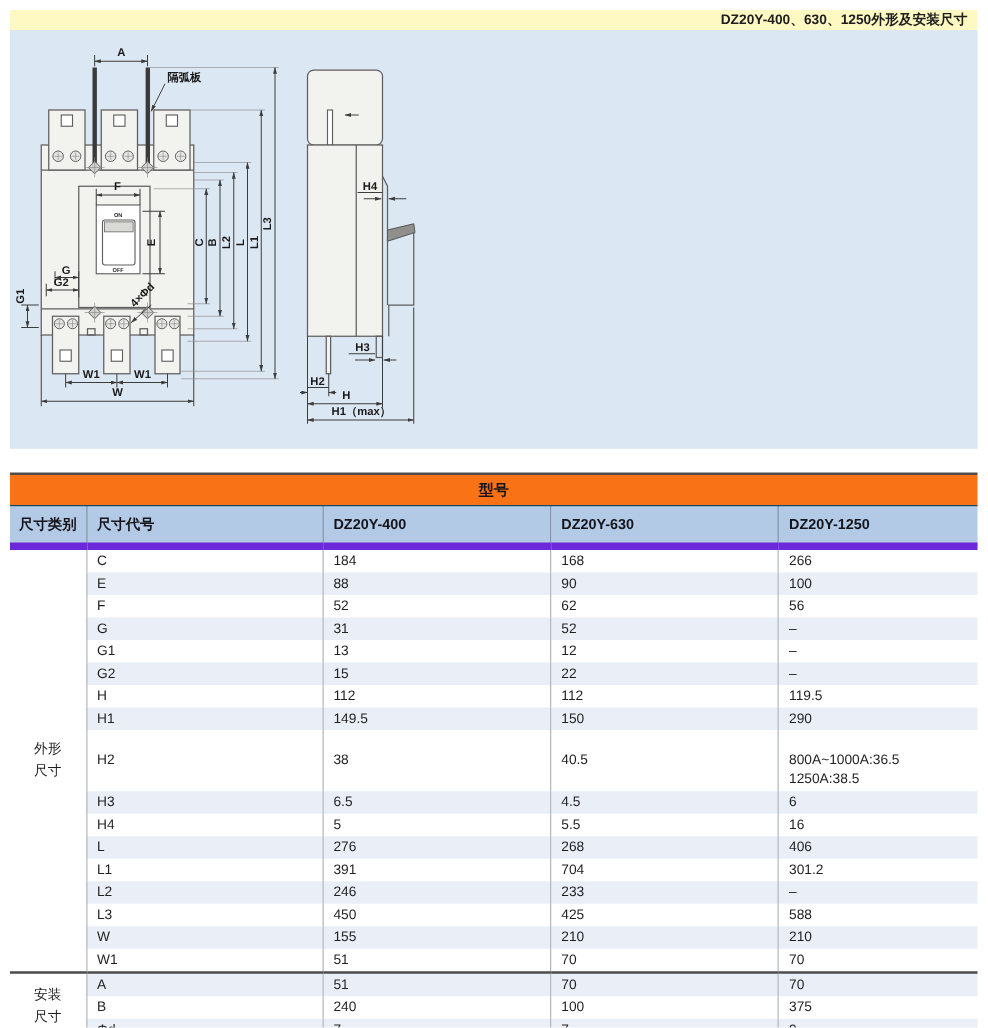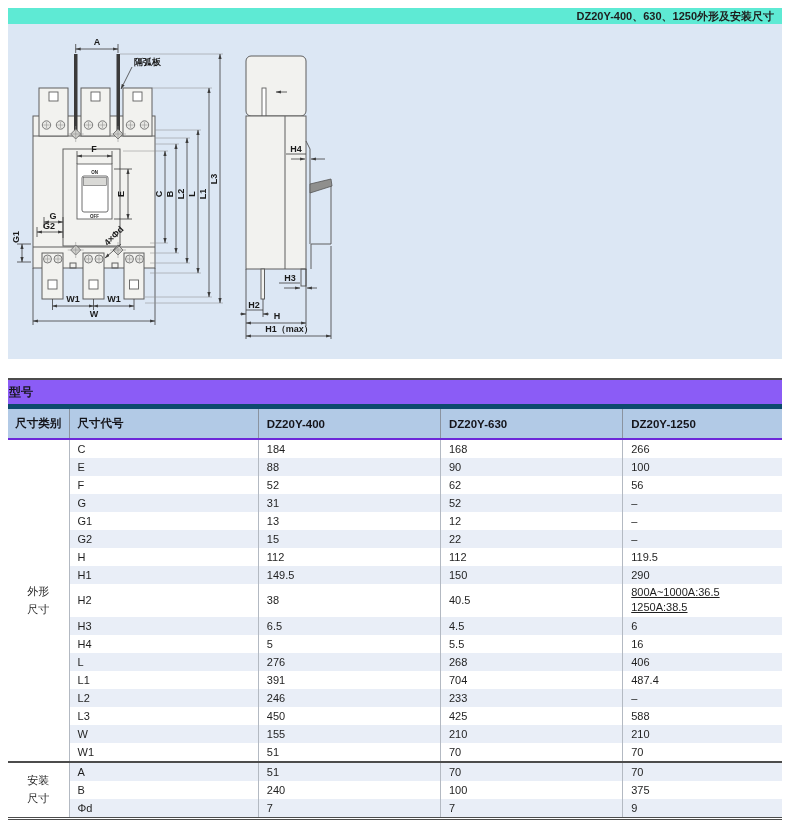--- a/index.html
+++ b/index.html
@@ -4,7 +4,7 @@
 <style>
   html,body{margin:0;padding:0;background:#fff;}
   body{width:790px;height:822px;font-family:"Liberation Sans",sans-serif;position:relative;box-sizing:border-box;padding-top:8px;}
-  .topbar{margin:0 8px;height:16px;background:#5eead4;text-align:right;font-size:11px;font-weight:bold;
+  .topbar{margin:0 8px;height:16px;background:#fef9c3;text-align:right;font-size:11px;font-weight:bold;
           line-height:16px;padding-right:8px;color:#1e1e1e;box-sizing:border-box;}
   .drawing{margin:0 8px;height:335px;background:#dce7f4;overflow:hidden;}
   .drawing svg{display:block;}

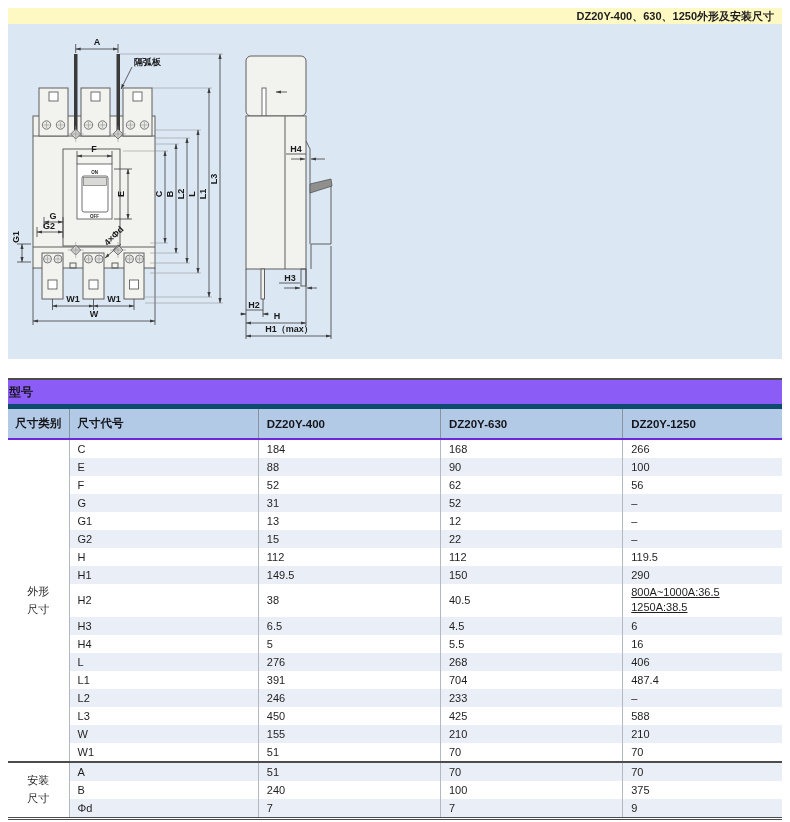--- a/index.html
+++ b/index.html
@@ -25,8 +25,8 @@
   
   .tbl-wrap{margin:19px 8px 0;border-top:2px solid #4c4c4c;border-bottom:3px double #4c4c4c;}
   table{width:100%;border-collapse:collapse;table-layout:fixed;font-size:11px;color:#1f1f1f;}
-  .title-row td{background:#8b5cf6;font-weight:bold;text-align:left;height:22px;font-size:12px;
-                border-bottom:5px solid #0c4a6e;color:#14141a;}
+  .title-row td{background:#f97316;font-weight:bold;text-align:center;height:22px;font-size:12px;
+                border-bottom:1px solid #0c4a6e;color:#14141a;}
   .head-row th{background:#b2cae6;font-weight:bold;text-align:left;height:29px;padding:0 0 0 8px;
                border-bottom:2px solid #6d28d9;border-left:1px solid #8a93a0;font-size:11.5px;color:#14141a;}
   .head-row th:first-child{border-left:none;text-align:center;padding:0;}

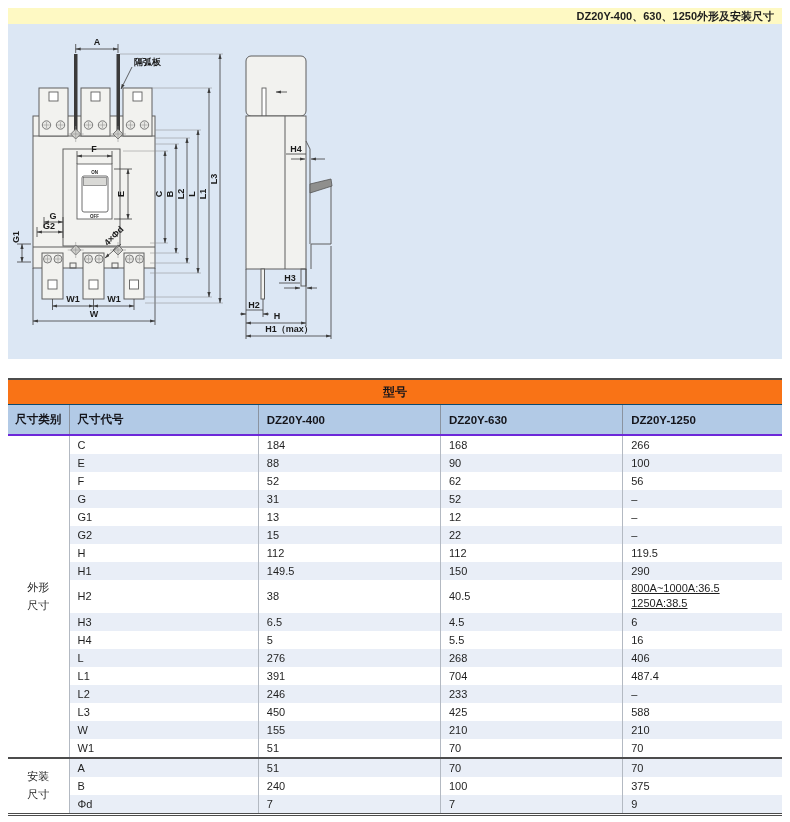--- a/index.html
+++ b/index.html
@@ -28,7 +28,7 @@
   .title-row td{background:#f97316;font-weight:bold;text-align:center;height:22px;font-size:12px;
                 border-bottom:1px solid #0c4a6e;color:#14141a;}
   .head-row th{background:#b2cae6;font-weight:bold;text-align:left;height:29px;padding:0 0 0 8px;
-               border-bottom:2px solid #6d28d9;border-left:1px solid #8a93a0;font-size:11.5px;color:#14141a;}
+               border-bottom:6px solid #6d28d9;border-left:1px solid #8a93a0;font-size:11.5px;color:#14141a;}
   .head-row th:first-child{border-left:none;text-align:center;padding:0;}
   tbody td{height:18px;line-height:17px;padding:0 0 0 8px;border-left:1px solid #b3b9c2;
            white-space:pre-line;vertical-align:middle;}

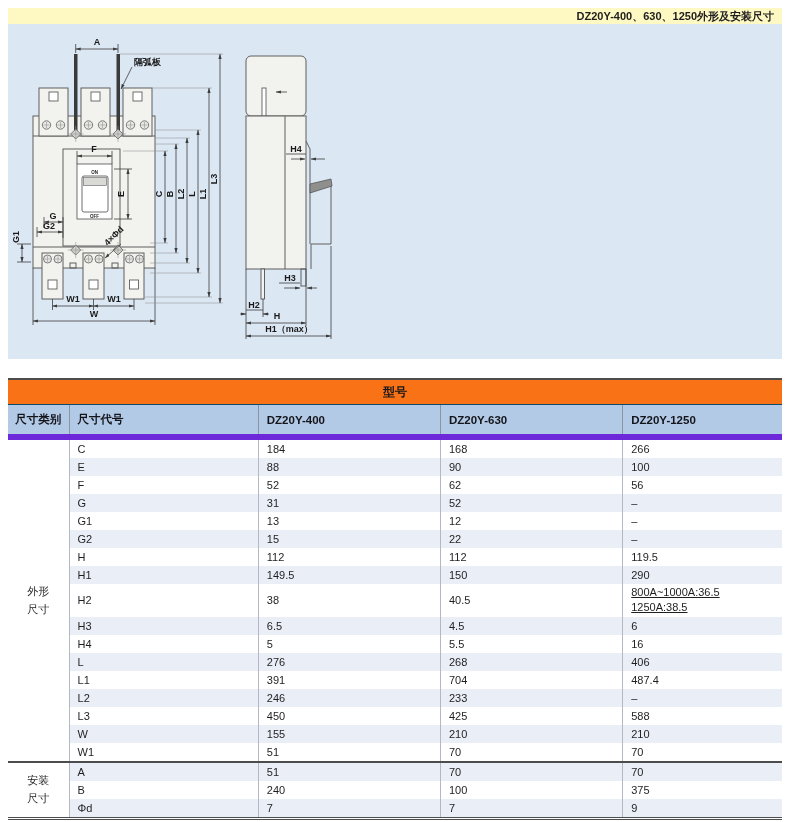--- a/index.html
+++ b/index.html
@@ -32,7 +32,7 @@
   .head-row th:first-child{border-left:none;text-align:center;padding:0;}
   tbody td{height:18px;line-height:17px;padding:0 0 0 8px;border-left:1px solid #b3b9c2;
            white-space:pre-line;vertical-align:middle;}
-  td.multi{line-height:15px;padding-top:1px;padding-bottom:2px;text-decoration:underline;}
+  td.multi{line-height:15px;padding-top:17px;padding-bottom:2px;}
   td.group-cell{border-left:none;text-align:center;padding:0;background:#fff;line-height:1.6;margin-top:47px;}
   tr.alt td:not(.group-cell){background:#e9eef7;}
   tr.grp-sep td{border-top:2px solid #4c4c4c;}

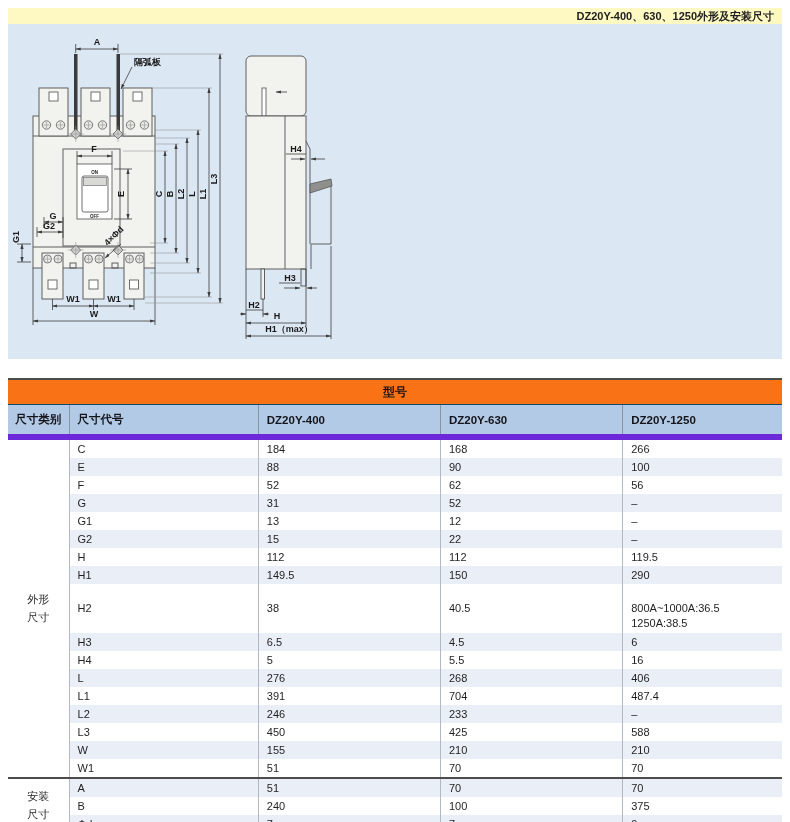--- a/index.html
+++ b/index.html
@@ -338,7 +338,7 @@
           <td>L1</td>
           <td>391</td>
           <td>704</td>
-          <td>487.4</td>
+          <td>301.2</td>
         </tr>
         <tr class="alt">
           <td>L2</td>

